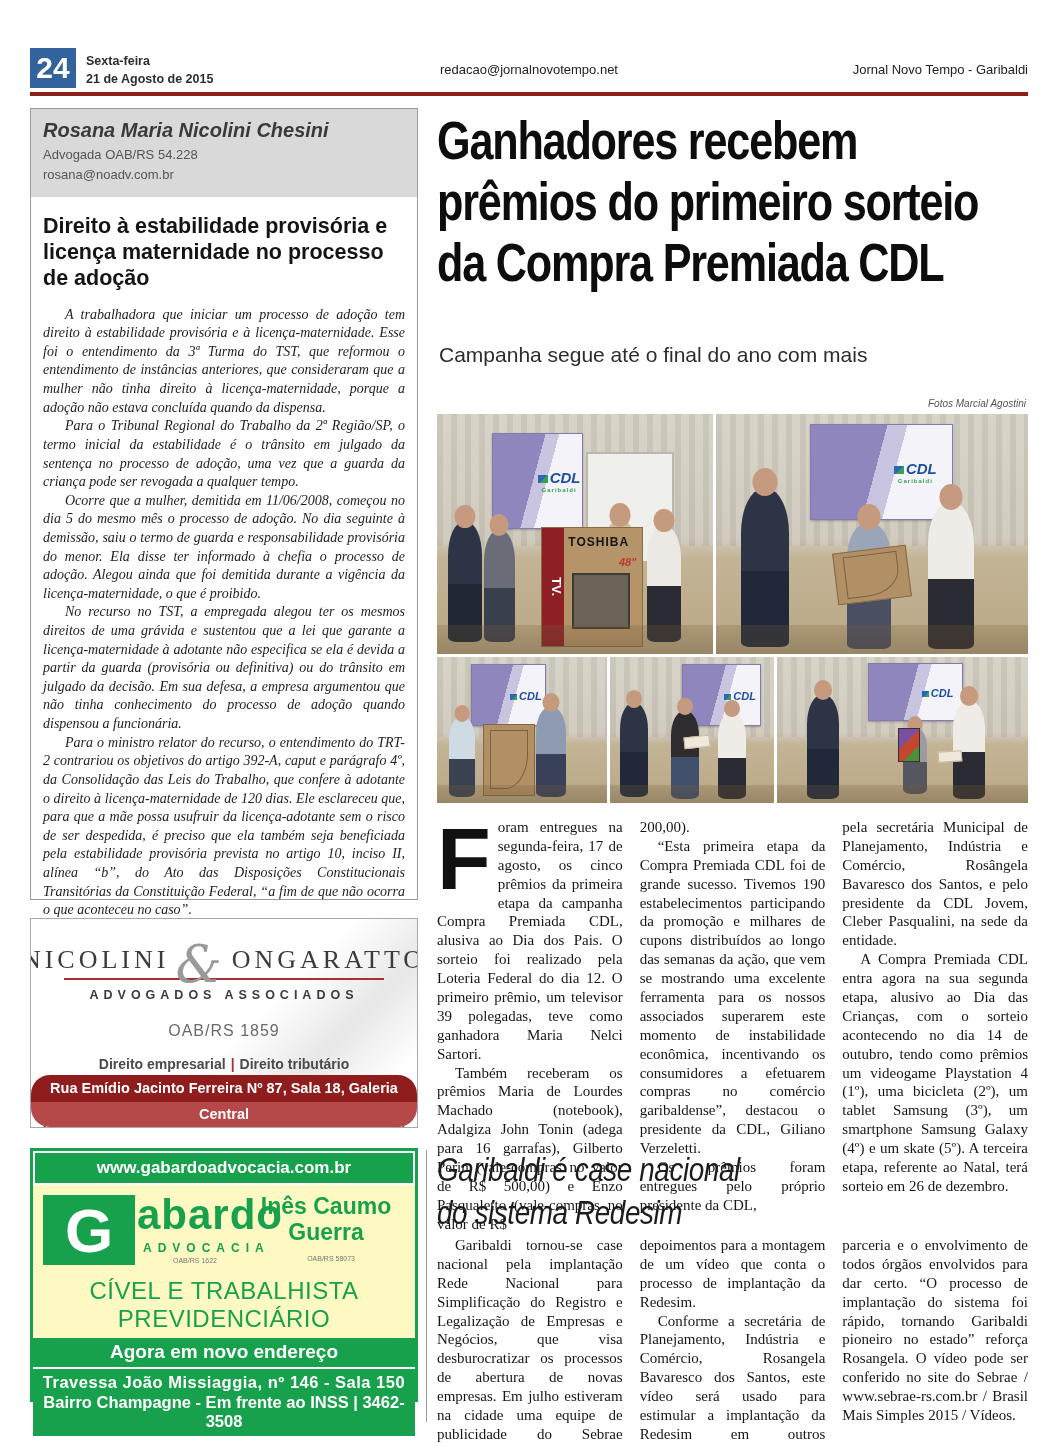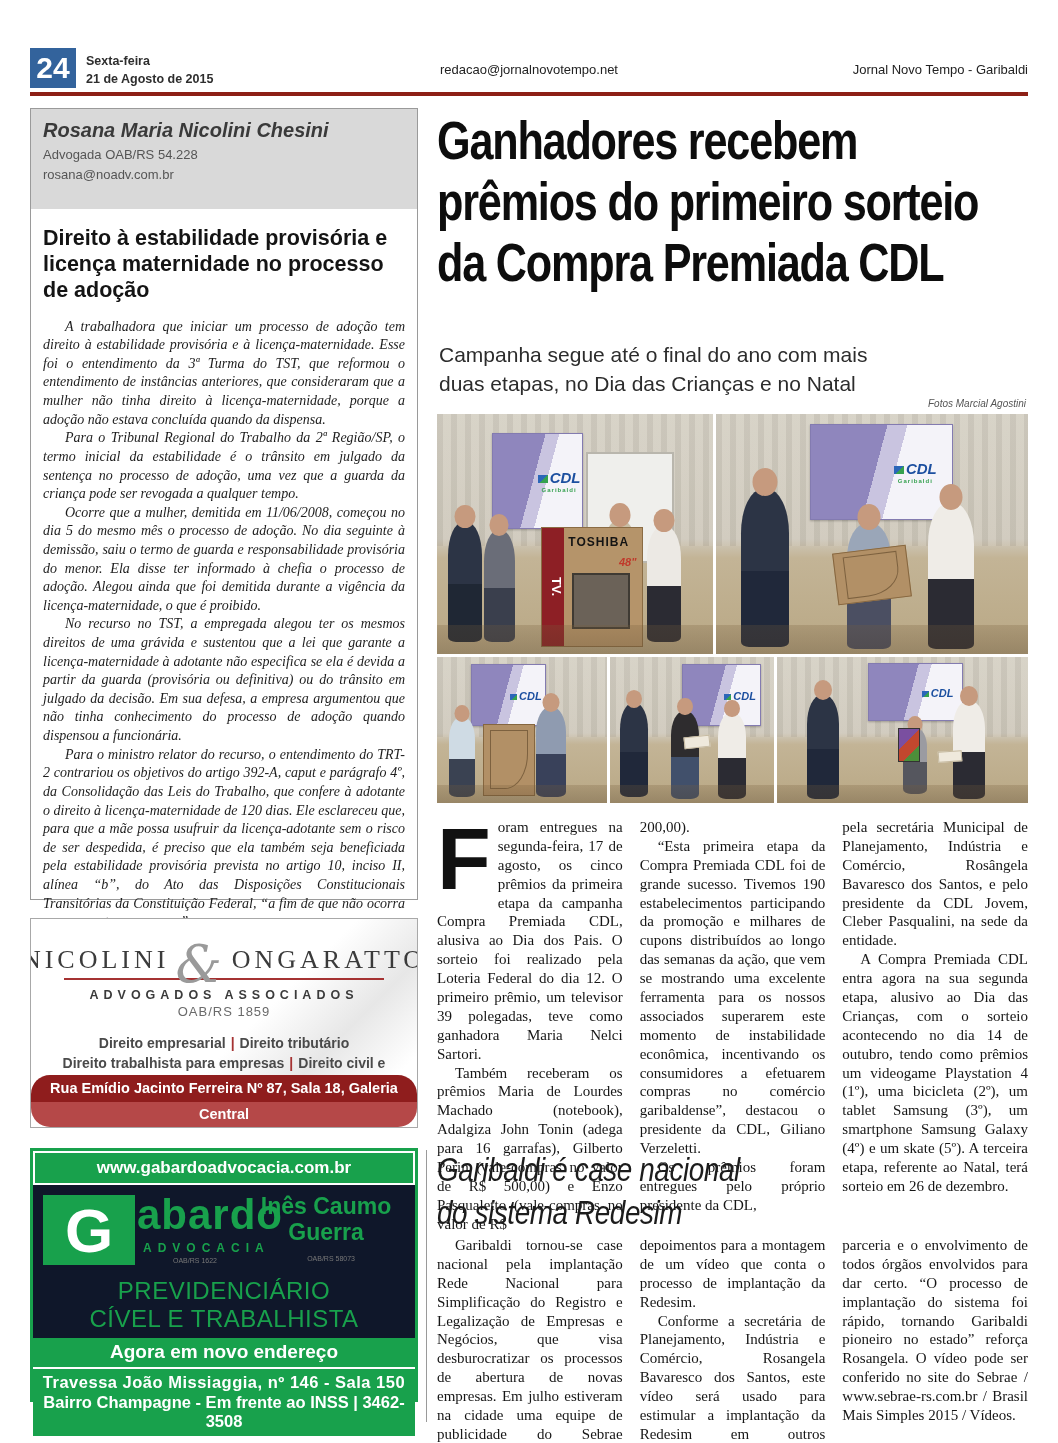--- a/index.html
+++ b/index.html
@@ -20,7 +20,7 @@
 
   
   .lbox { position:absolute; left:30px; top:108px; width:388px; height:792px; border:1px solid #9a9a9a; background:#fff; }
-  .lbox-head { background:#d9d9d9; padding:10px 12px 2px 12px; height:100px; }
+  .lbox-head { background:#d9d9d9; padding:10px 12px 2px 12px; height:88px; }
   .author { font-family:"Liberation Sans",sans-serif; font-weight:bold; font-style:italic; font-size:20px; color:#3a3a3a; }
   .cred { font-size:13px; color:#555; margin-top:5px; }
   .lbox-title { padding:16px 12px 6px 12px; font-size:21.5px; font-weight:bold; color:#141414; line-height:1.22; }

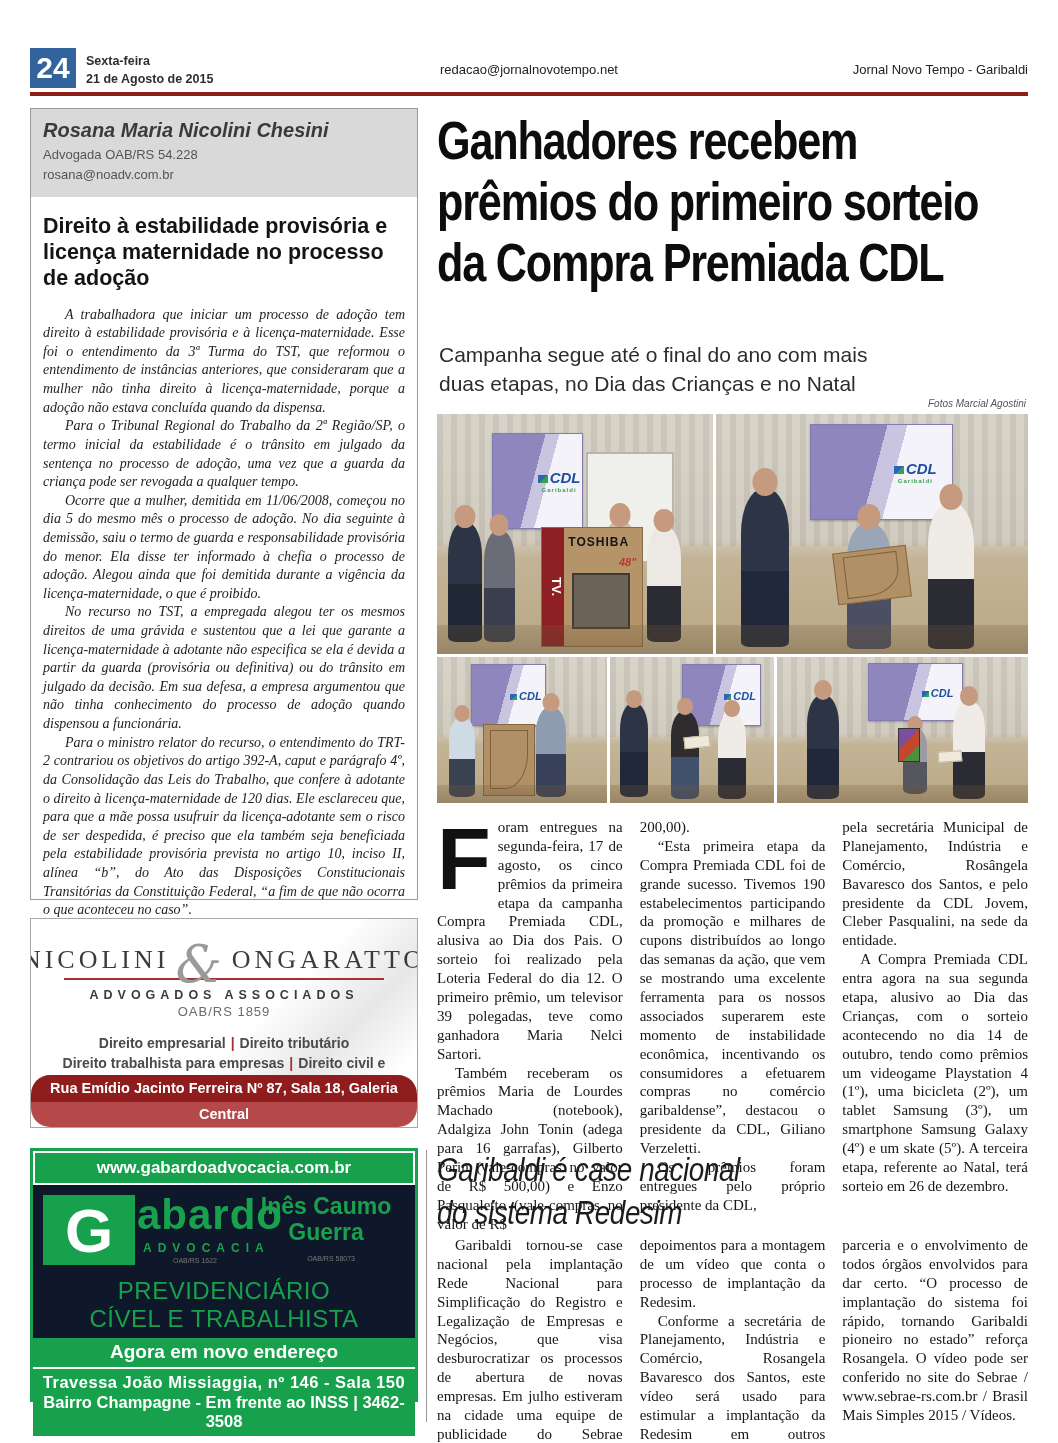--- a/index.html
+++ b/index.html
@@ -214,7 +214,6 @@
 
   <div class="subhead">
     <div>Campanha segue até o final do ano com mais</div>
-    <div>duas etapas, no Dia das Crianças e no Natal</div>
   </div>
 
   <div class="credit">Fotos Marcial Agostini</div>

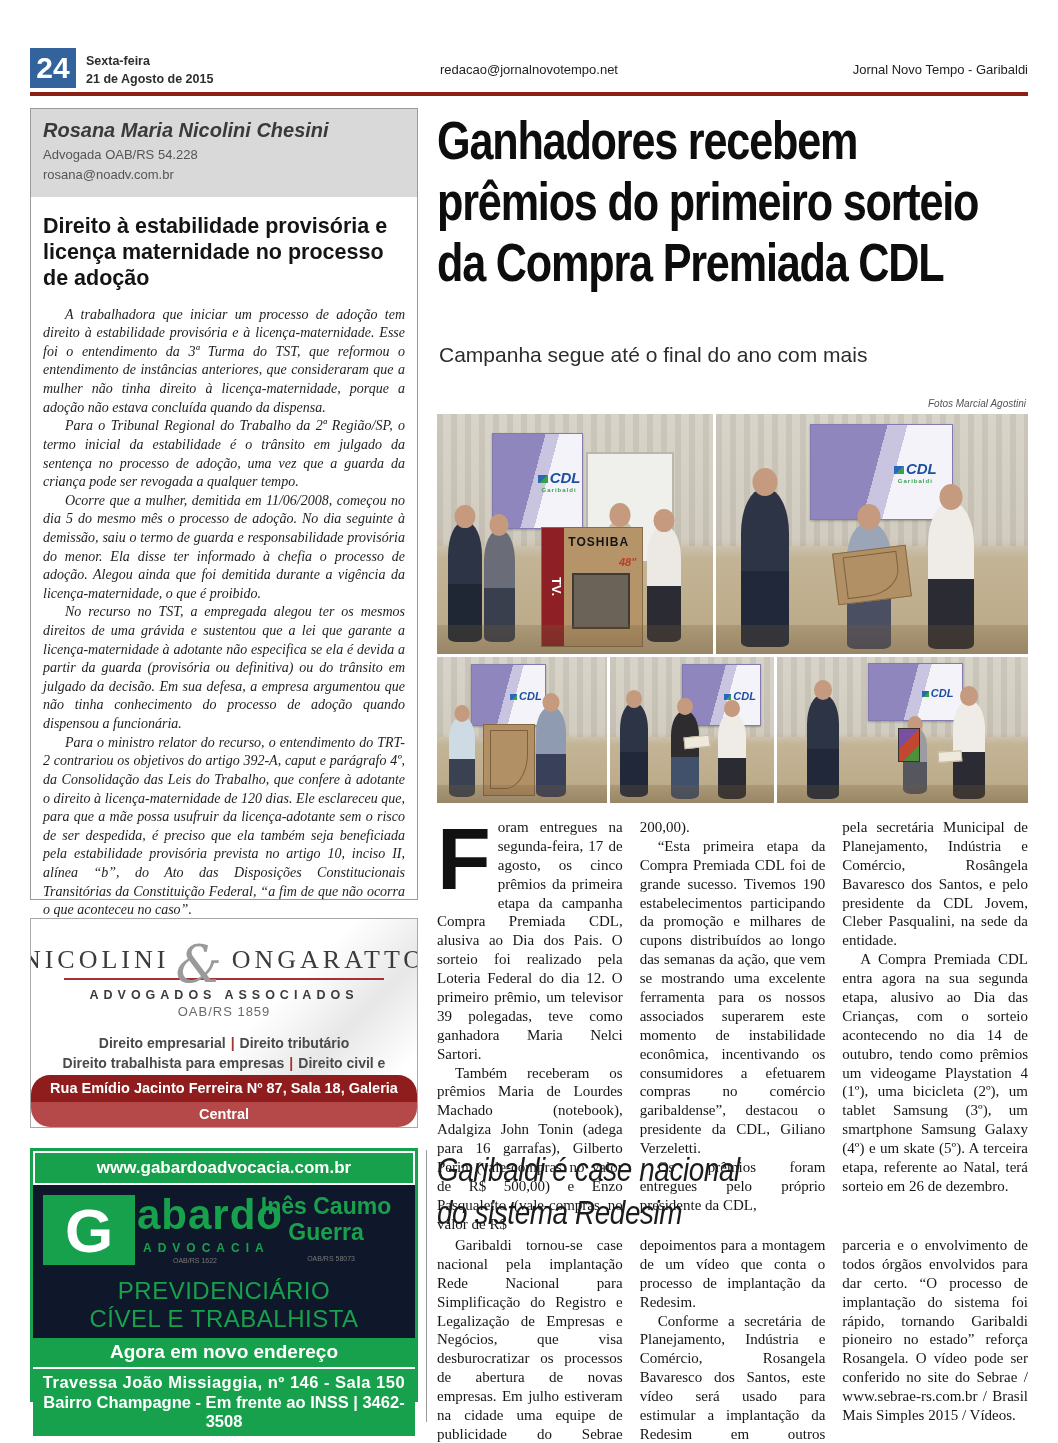--- a/index.html
+++ b/index.html
@@ -39,7 +39,7 @@
     margin:0 2px; position:relative; top:4px; }
   .nic-underline { width:320px; height:2px; background:#a53232; margin:2px auto 8px auto; }
   .nic-sub { font-size:12.5px; font-weight:bold; letter-spacing:5px; color:#3b3b3b; }
-  .nic-oab { font-size:13px; color:#6a6a6a; margin-top:2px; letter-spacing:1px; }
+  .nic-oab { font-size:16px; color:#6a6a6a; margin-top:20px; letter-spacing:1px; }
   .nic-areas { margin-top:14px; font-size:14px; font-weight:bold; color:#4a4a4a; line-height:1.45; }
   .nic-areas .pipe { color:#a53232; padding:0 5px; }
   .nic-banner { position:absolute; left:0; right:0; bottom:0; height:52px;

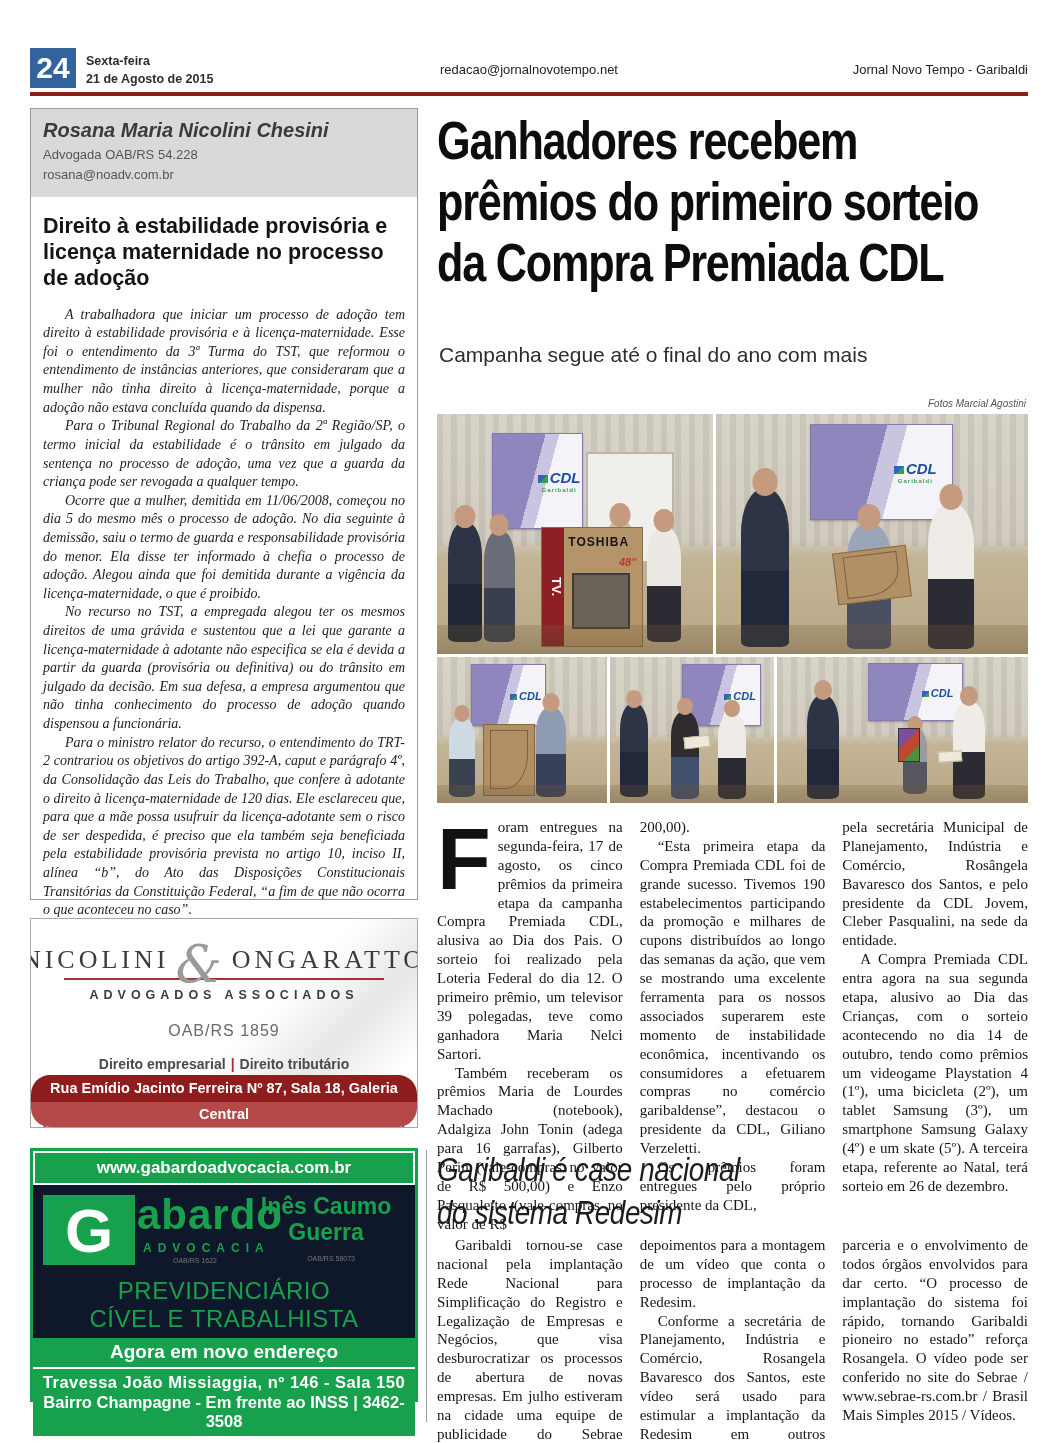--- a/index.html
+++ b/index.html
@@ -47,7 +47,7 @@
     font-size:14.5px; line-height:26px;border-radius:19px; }
 
   
-  .gab { position:absolute; left:30px; top:1148px; width:388px; height:254px; border:3px solid #18a14c; background:#0f172a; }
+  .gab { position:absolute; left:30px; top:1148px; width:388px; height:254px; border:3px solid #18a14c; background:#fef9c3; }
   .gab-url { background:#18a14c; border:2px solid #fff; color:#fff; font-weight:bold; font-size:17px;
     text-align:center; padding:5px 0; }
   .gab-logo-row { position:relative; height:92px; }

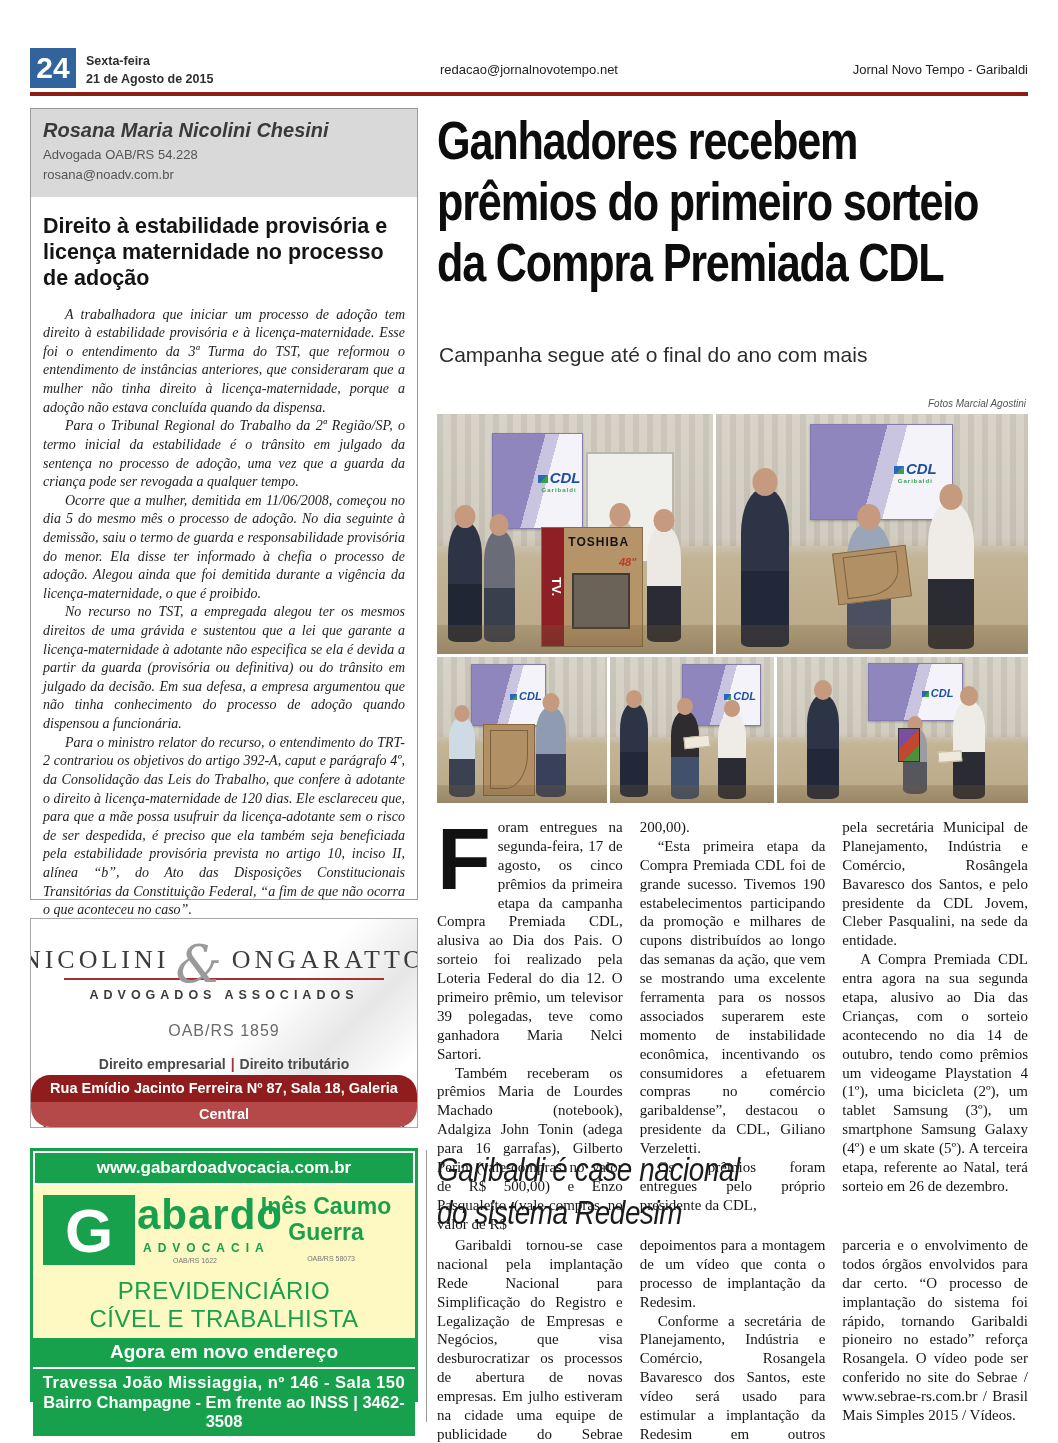--- a/index.html
+++ b/index.html
@@ -192,8 +192,8 @@
     <div class="gab-oab2">OAB/RS 58073</div>
   </div>
   <div class="gab-areas">
+    <div>CÍVEL E TRABALHISTA</div>
     <div>PREVIDENCIÁRIO</div>
-    <div>CÍVEL E TRABALHISTA</div>
   </div>
   <div class="gab-green">
     <div class="gab-banner">Agora em novo endereço</div>

